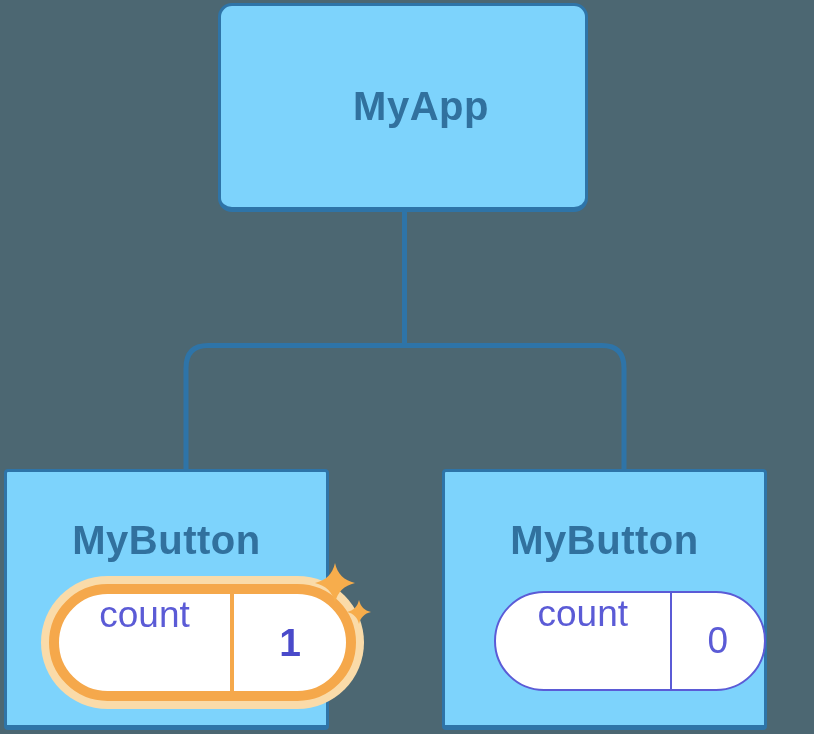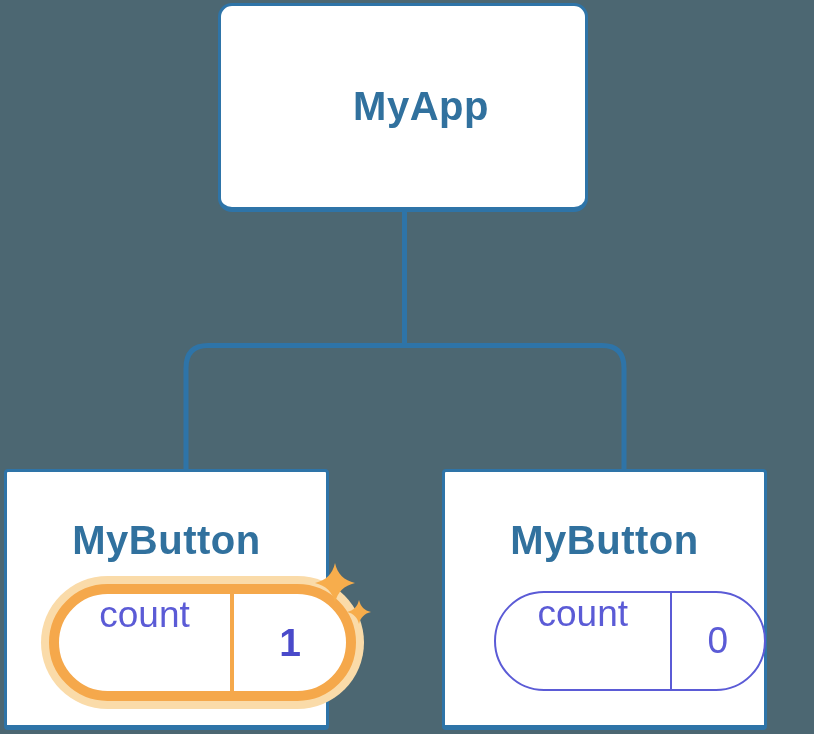--- a/index.html
+++ b/index.html
@@ -22,7 +22,7 @@
 
   .node-card {
     position: absolute;
-    background: #ffffff;
+    background: #7dd3fc;
     border: 3px solid var(--line, #2E74A8);
     border-bottom-width: 5px;
     box-sizing: border-box;

